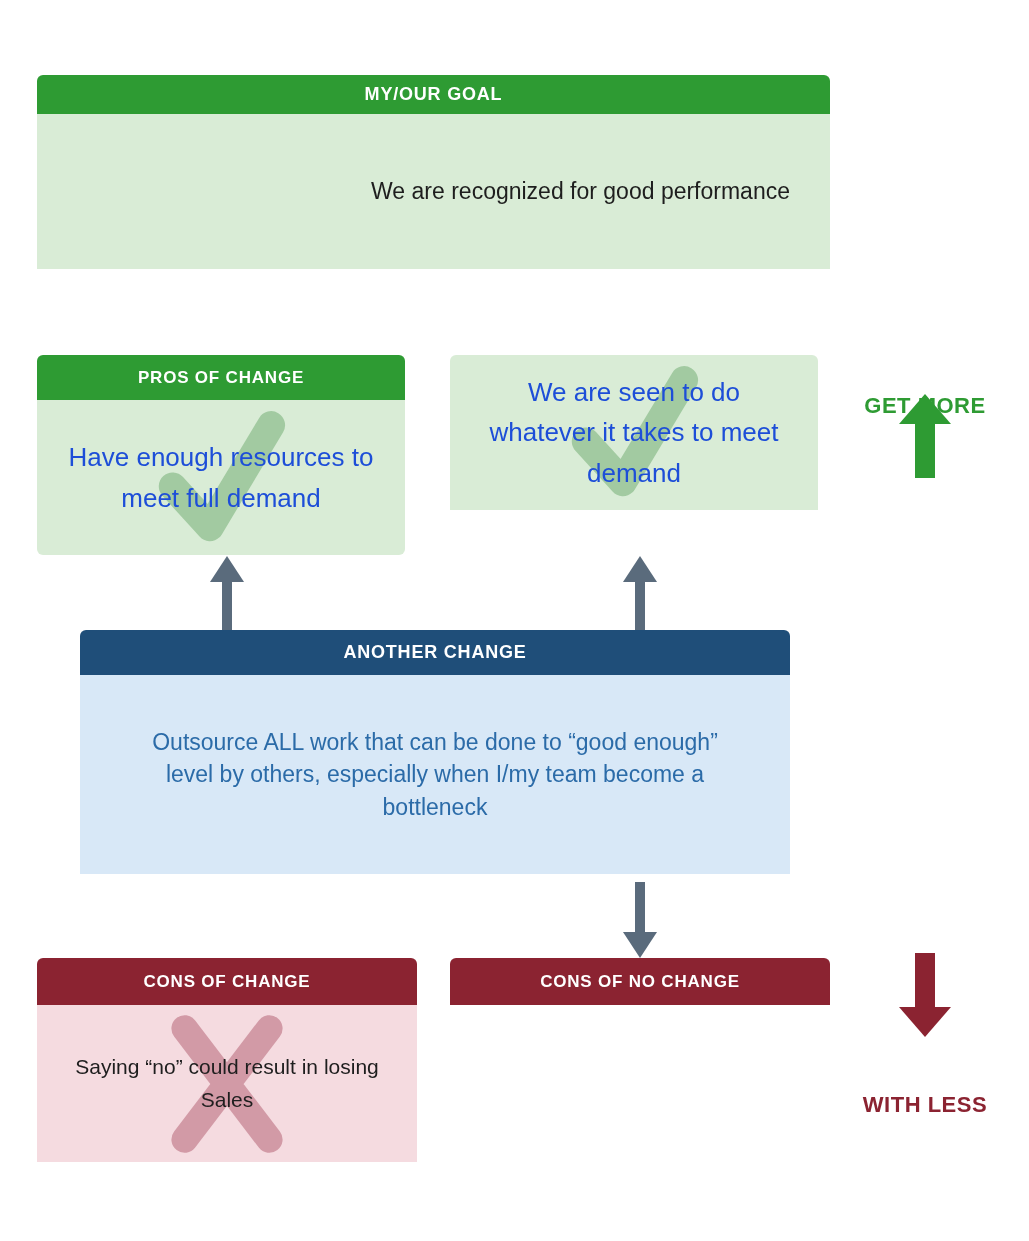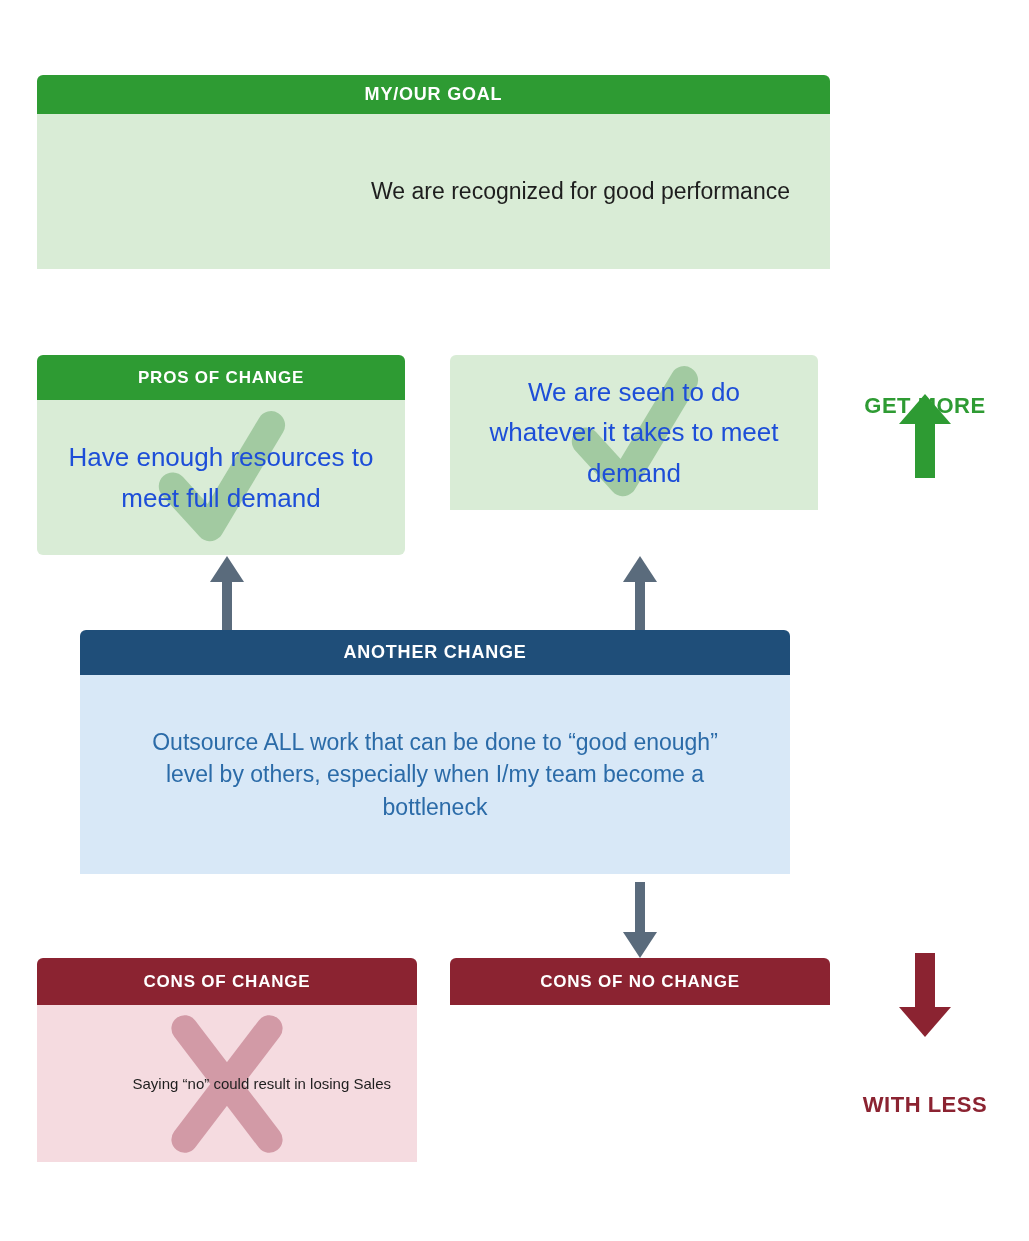--- a/index.html
+++ b/index.html
@@ -52,7 +52,7 @@
   .cons-change { left: 37px; }
   .cons-no-change { left: 450px; }
   .cons .box-header { height: 47px; background: var(--red); font-size: 17px; }
-  .cons .box-body { height: 157px; background: var(--red-light); font-size: 15px; line-height: 1.55; color: #1e1e1e; padding: 0 26px; }
+  .cons .box-body { height: 157px; background: var(--red-light); font-size: 21px; line-height: 1.55; color: #1e1e1e; padding: 0 26px; }
 
   
   .connector { position: absolute; }

